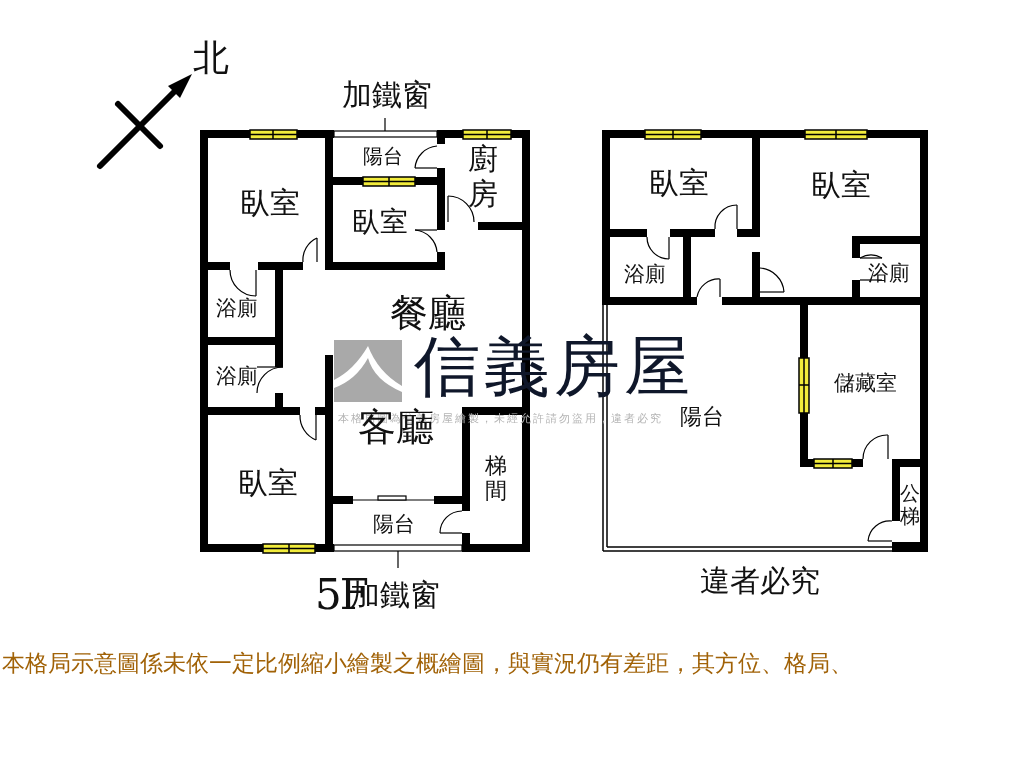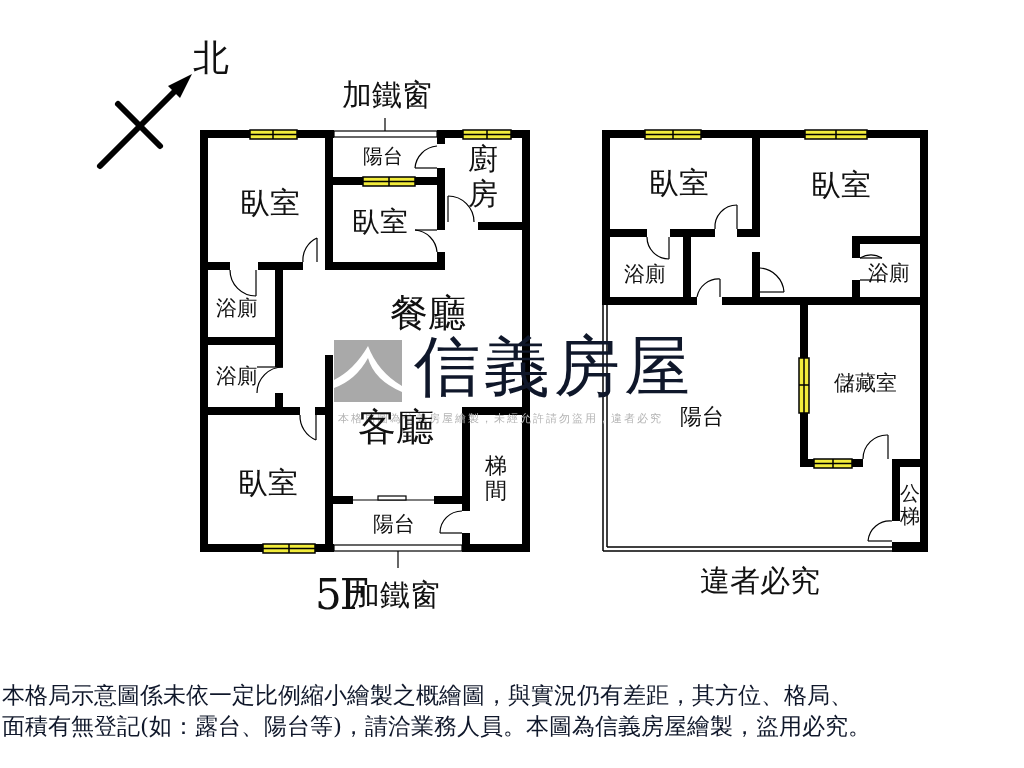--- a/index.html
+++ b/index.html
@@ -10,7 +10,7 @@
   .wm-logo { position:absolute; left:334px; top:340px; width:68px; height:62px; background:#a9a9a9; overflow:hidden; }
   .wm-text { position:absolute; left:414px; top:334px; font-size:66px; color:#0f172a; letter-spacing:4px; font-family:"DejaVu Sans","Liberation Sans", sans-serif; line-height:1; }
   .wm-sub { position:absolute; left:338px; top:413px; font-size:11px; color:#b4b4b4; letter-spacing:2px; font-family:"DejaVu Sans","Liberation Sans", sans-serif; line-height:1; }
-  .disclaimer { position:absolute; left:2px; top:680px; width:1022px; font-size:23px; line-height:31px; color:#0f172a; font-family:"DejaVu Serif","Liberation Serif", serif; }
+  .disclaimer { position:absolute; left:2px; top:648px; width:1022px; font-size:23px; line-height:31px; color:#a16207; font-family:"DejaVu Serif","Liberation Serif", serif; }
   .disclaimer div { white-space:nowrap; }
 </style>
 </head>

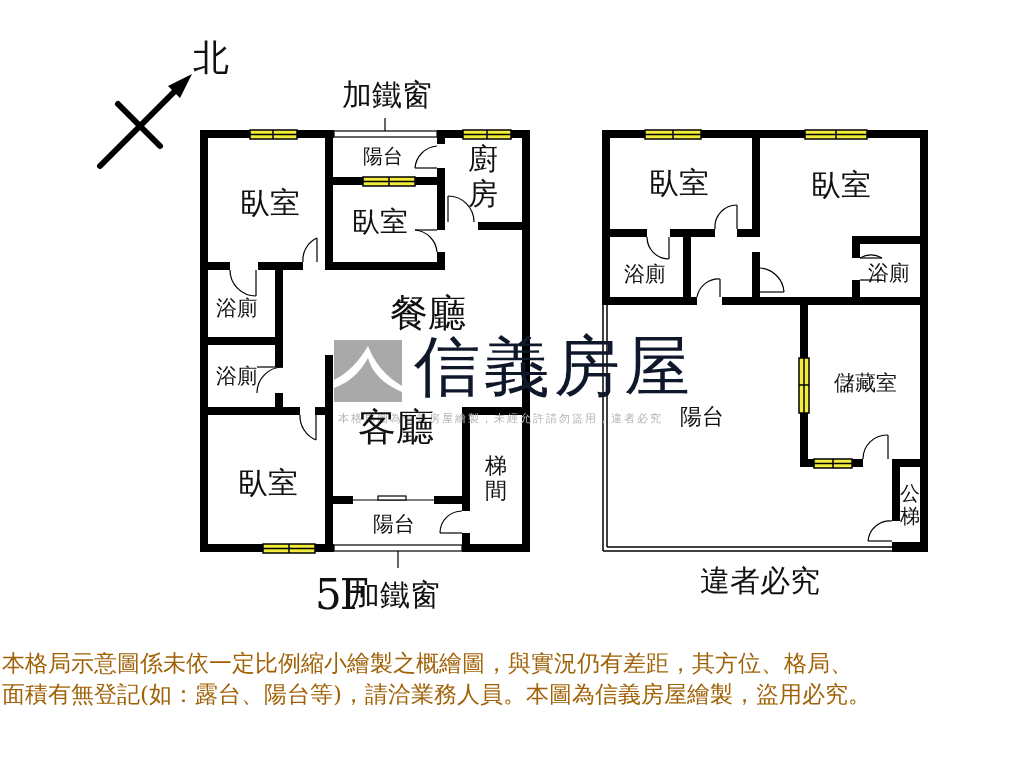--- a/index.html
+++ b/index.html
@@ -217,7 +217,6 @@
 
 <div class="disclaimer">
   <div>本格局示意圖係未依一定比例縮小繪製之概繪圖，與實況仍有差距，其方位、格局、</div>
-  <div>面積有無登記(如：露台、陽台等)，請洽業務人員。本圖為信義房屋繪製，盜用必究。</div>
 </div>
 
 </body></html>

